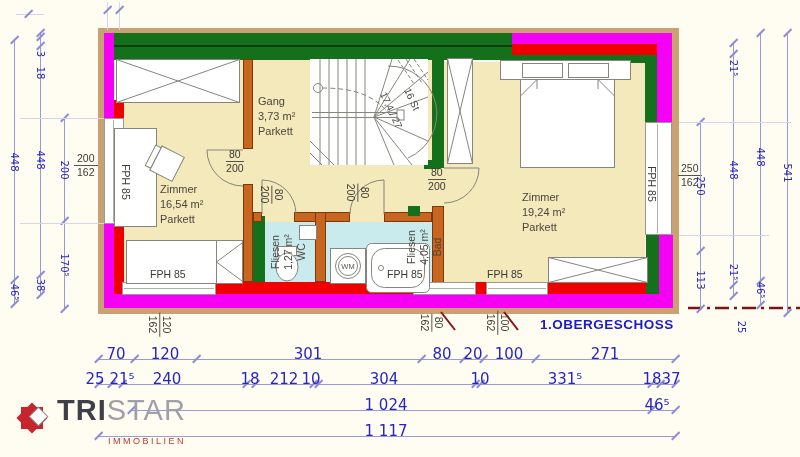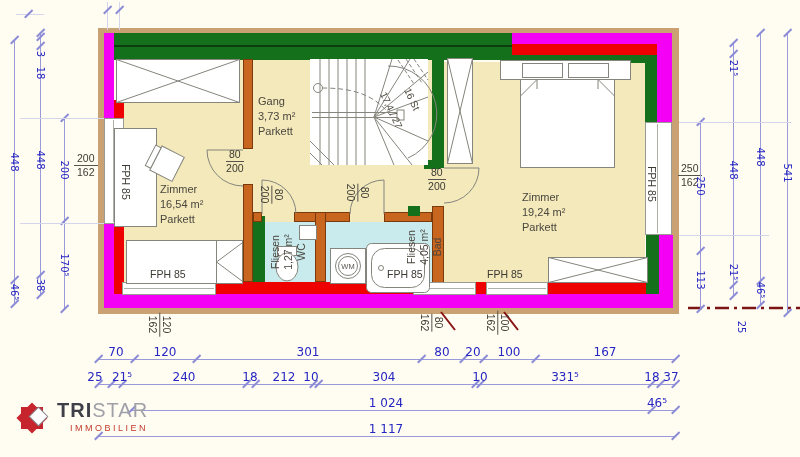--- a/index.html
+++ b/index.html
@@ -235,6 +235,7 @@
     <span class="fb">162</span>
   </div>
 
+  <div class="abs title" style="left:540px;top:317px">1.OBERGESCHOSS</div>
 
   <div>
     <div class="hline" style="left:98px;top:359px;width:577px"></div>

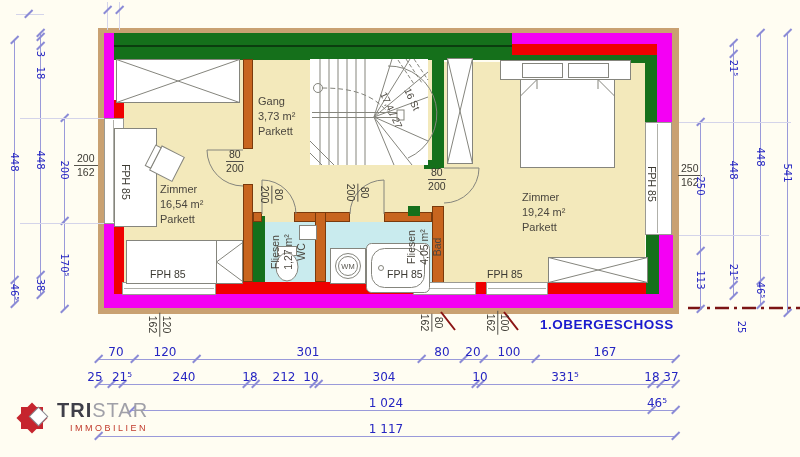--- a/index.html
+++ b/index.html
@@ -29,7 +29,7 @@
   .vline{position:absolute;width:1px;background:#9a9ada}
   .xline{position:absolute;background:#d4d4ea}
   .tk{position:absolute;width:11px;height:1.5px;background:#8b8bd6;transform:rotate(-45deg)}
-  .dlab{position:absolute;font-family:"DejaVu Sans",sans-serif;font-size:12px;color:#2626c2;
+  .dlab{position:absolute;font-family:"DejaVu Sans",sans-serif;font-size:15px;color:#2626c2;
         white-space:nowrap;transform:translateX(-50%)}
   .dlabv{position:absolute;font-family:"DejaVu Sans",sans-serif;font-size:10px;color:#2626c2;
          white-space:nowrap;transform:translate(-50%,-50%) rotate(90deg)}

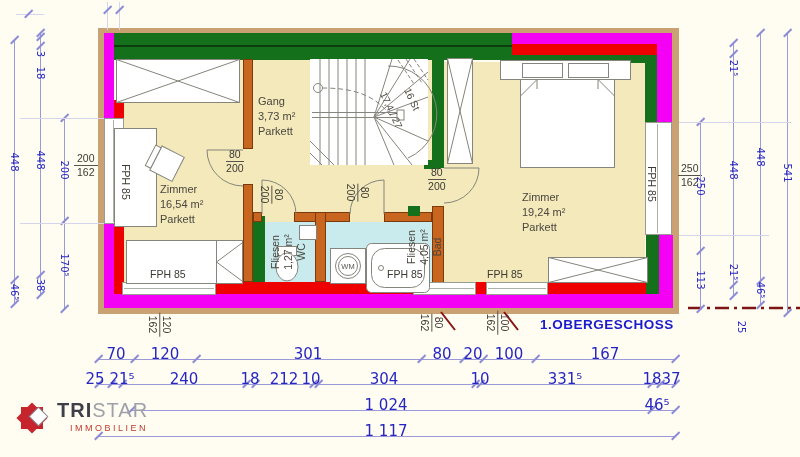--- a/index.html
+++ b/index.html
@@ -253,7 +253,7 @@
     <div class="dlab" style="left:442px;top:345px">80</div>
     <div class="dlab" style="left:473px;top:345px">20</div>
     <div class="dlab" style="left:509px;top:345px">100</div>
-    <div class="dlab" style="left:605px;top:345px">167</div>
+    <div class="dlab" style="left:605px;top:345px">271</div>
   </div>
 
   <div>

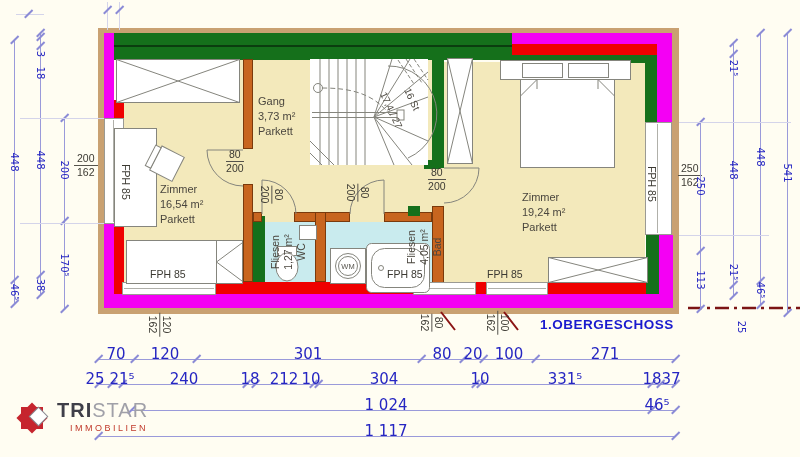--- a/index.html
+++ b/index.html
@@ -272,7 +272,7 @@
       <div class="tk" style="left:670px;top:383px"></div>
     <div class="dlab" style="left:95px;top:370px">25</div>
     <div class="dlab" style="left:122px;top:370px">21⁵</div>
-    <div class="dlab" style="left:184px;top:370px">240</div>
+    <div class="dlab" style="left:167px;top:370px">240</div>
     <div class="dlab" style="left:250px;top:370px">18</div>
     <div class="dlab" style="left:284px;top:370px">212</div>
     <div class="dlab" style="left:311px;top:370px">10</div>

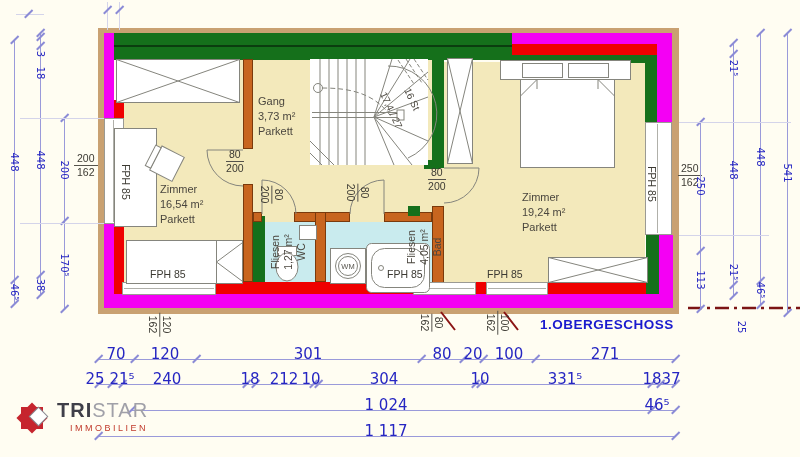--- a/index.html
+++ b/index.html
@@ -35,7 +35,7 @@
          white-space:nowrap;transform:translate(-50%,-50%) rotate(90deg)}
   .title{font-weight:bold;font-size:13.5px;color:#1a1ace;letter-spacing:.5px}
   .logo{position:absolute;left:12px;top:398px;display:flex;align-items:flex-start;gap:5px}
-  .logo-text .line1{font-size:20px;line-height:25px;letter-spacing:1px}
+  .logo-text .line1{font-size:29px;line-height:25px;letter-spacing:1px}
   .logo-text .tri{font-weight:bold;color:#3f3f49}
   .logo-text .star{font-weight:normal;color:#a0a0a8}
   .logo-text .sub{font-size:9px;letter-spacing:2.5px;color:#c0392b;text-align:right;margin-top:0}

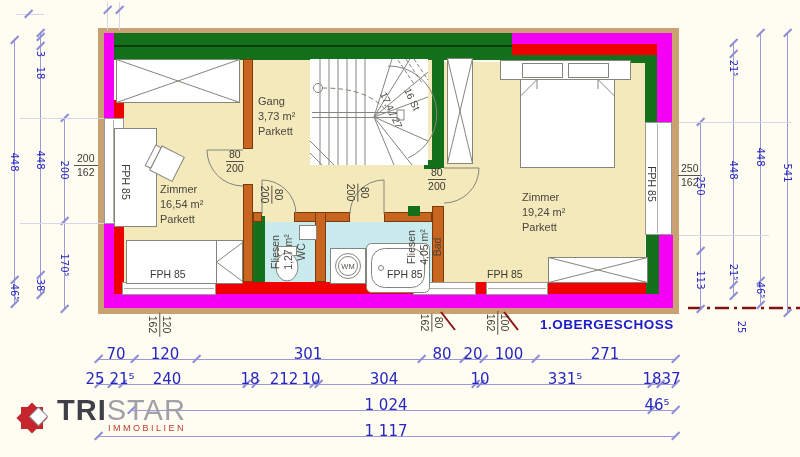--- a/index.html
+++ b/index.html
@@ -38,7 +38,7 @@
   .logo-text .line1{font-size:29px;line-height:25px;letter-spacing:1px}
   .logo-text .tri{font-weight:bold;color:#3f3f49}
   .logo-text .star{font-weight:normal;color:#a0a0a8}
-  .logo-text .sub{font-size:9px;letter-spacing:2.5px;color:#c0392b;text-align:right;margin-top:0}
+  .logo-text .sub{font-size:9px;letter-spacing:2.5px;color:#c0392b;text-align:right;margin-top:13px}
   svg text{font-family:"Liberation Sans",sans-serif}
 </style>
 </head>

